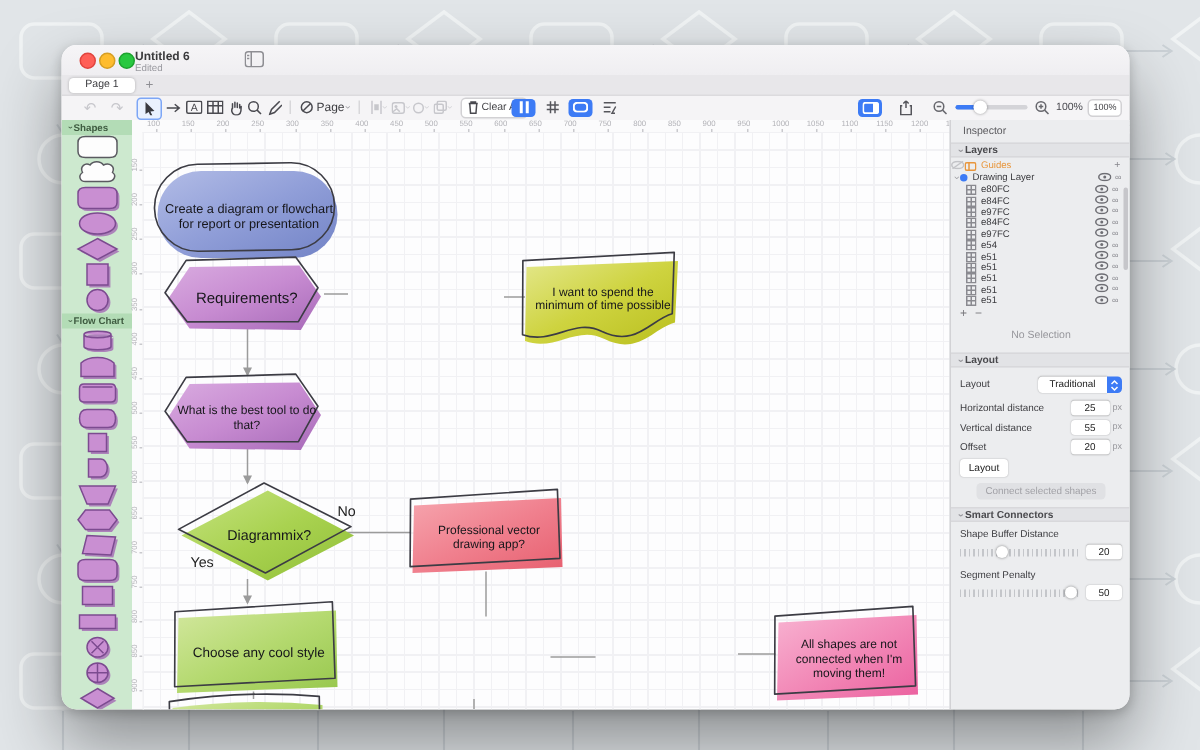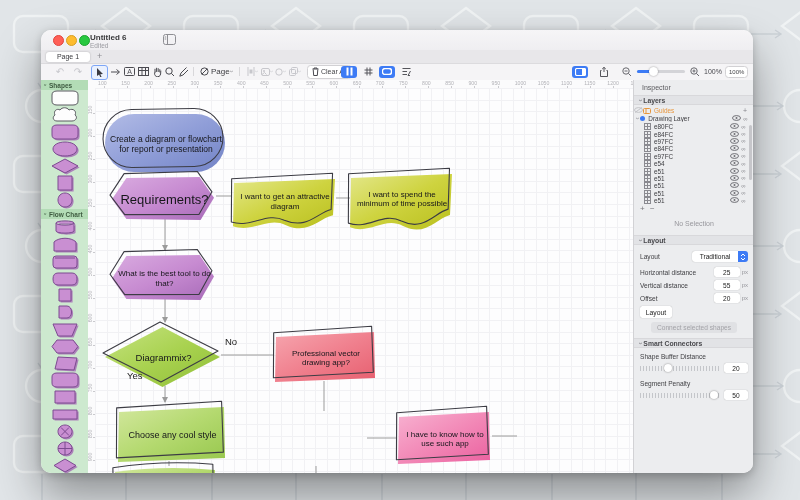--- a/index.html
+++ b/index.html
@@ -582,7 +582,7 @@
               <path d="M 14.420000000000002,1 L 87.55,0 L 102,20.64 L 88.58,43 L 14.420000000000002,42 L 0,22.36 Z" fill="none" stroke="#3c3c44" stroke-width="1.1" stroke-linejoin="round"></path>
             </g>
      </svg>
-     <div class="nlabel" style="font-size:13px;padding:0 9px;transform:translateY(0px)">Requirements?</div>
+     <div class="nlabel" style="font-size:10px;padding:0 9px;transform:translateY(0px)">Requirements?</div>
     </div>
         <div class="node" style="left:132px;top:83px;width:116px;height:73px">
      <svg width="116" height="73">

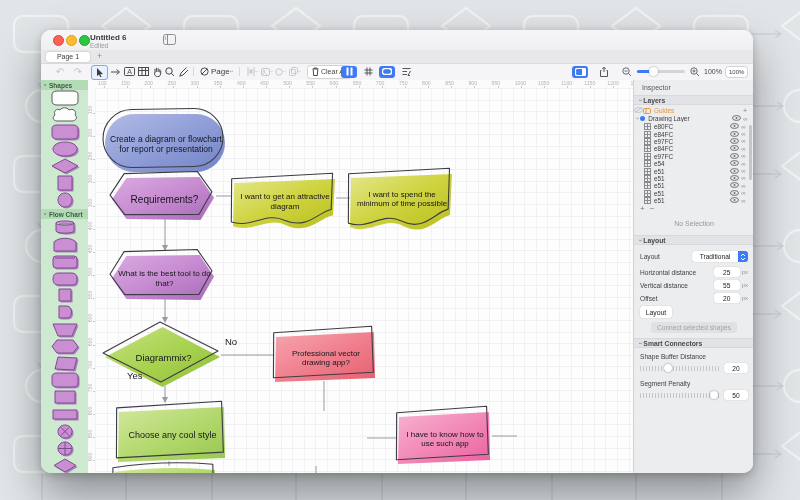--- a/index.html
+++ b/index.html
@@ -584,24 +584,6 @@
      </svg>
      <div class="nlabel" style="font-size:10px;padding:0 9px;transform:translateY(0px)">Requirements?</div>
     </div>
-        <div class="node" style="left:132px;top:83px;width:116px;height:73px">
-     <svg width="116" height="73">
-      <defs>
-              <linearGradient id="g2" x1="0" y1="0" x2="1" y2="1">
-        <stop offset="0" stop-color="#e3e78a"></stop>
-                <stop offset="0.5" stop-color="#ced33f"></stop>
-                <stop offset="1" stop-color="#b9bf1e"></stop>
-      </linearGradient>
-            </defs>
-      <g transform="translate(6,8)">
-              <path d="M 1,4 L 102,0 L 100,36.300000000000004 C 85.67999999999999,39.6 75.48,56.1 53.04,46.199999999999996 C 34.68,37.400000000000006 20.400000000000002,53.9 0,47.3 Z" fill="url(#g2)"></path>
-            </g>
-      <g transform="translate(4,3) rotate(-0.9 51 27.5)">
-              <path d="M 1,4 L 102,0 L 100,36.300000000000004 C 85.67999999999999,39.6 75.48,56.1 53.04,46.199999999999996 C 34.68,37.400000000000006 20.400000000000002,53.9 0,47.3 Z" fill="none" stroke="#3c3c44" stroke-width="1.1" stroke-linejoin="round"></path>
-            </g>
-     </svg>
-     <div class="nlabel" style="font-size:8px;padding:0 9px;transform:translateY(-6px)">I want to get an attractive diagram</div>
-    </div>
         <div class="node" style="left:249px;top:78px;width:116px;height:80px">
      <svg width="116" height="80">
       <defs>

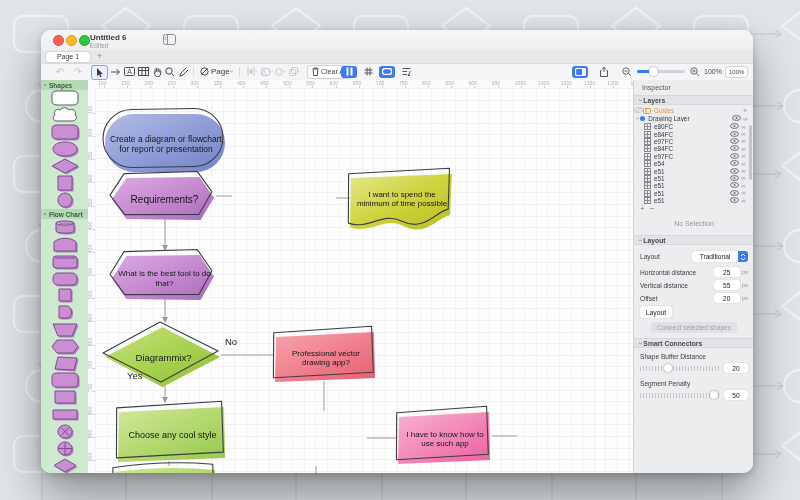--- a/index.html
+++ b/index.html
@@ -620,7 +620,7 @@
      </svg>
      <div class="nlabel" style="font-size:8px;padding:0 9px;transform:translateY(0px)">What is the best tool to do that?</div>
     </div>
-        <div class="node" style="left:4px;top:231px;width:129px;height:78px">
+        <div class="node" style="left:20px;top:231px;width:129px;height:78px">
      <svg width="129" height="78">
       <defs>
               <linearGradient id="g5" x1="0" y1="0" x2="1" y2="1">

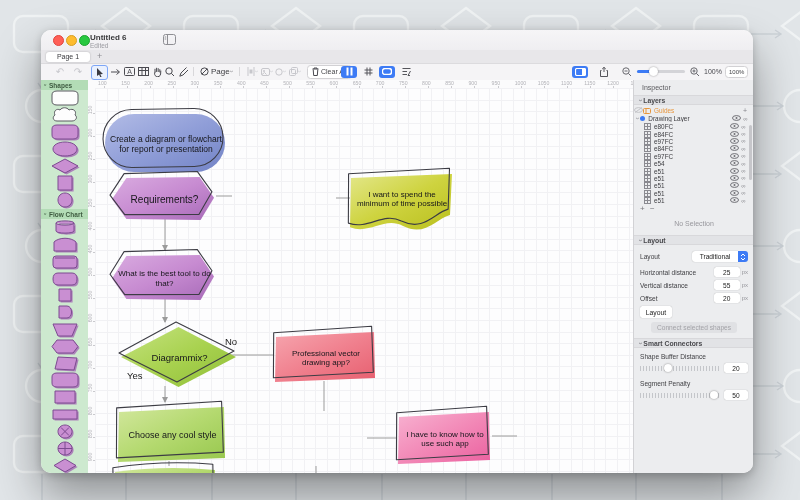--- a/index.html
+++ b/index.html
@@ -692,24 +692,6 @@
      </svg>
      <div class="nlabel" style="font-size:8px;padding:0 9px;transform:translateY(0px)"></div>
     </div>
-        <div class="node" style="left:297px;top:316px;width:106px;height:70px">
-     <svg width="106" height="70">
-      <defs>
-              <linearGradient id="g10" x1="0" y1="0" x2="1" y2="1">
-        <stop offset="0" stop-color="#f8b2d1"></stop>
-                <stop offset="0.5" stop-color="#f289b7"></stop>
-                <stop offset="1" stop-color="#eb609f"></stop>
-      </linearGradient>
-            </defs>
-      <g transform="translate(6,8)">
-              <path d="M 1,5 L 91,0 L 92,48 L 0,52 Z" fill="url(#g10)"></path>
-            </g>
-      <g transform="translate(4,3) rotate(-0.9 46 26)">
-              <path d="M 1,5 L 91,0 L 92,48 L 0,52 Z" fill="none" stroke="#3c3c44" stroke-width="1.1" stroke-linejoin="round"></path>
-            </g>
-     </svg>
-     <div class="nlabel" style="font-size:8px;padding:0 9px;transform:translateY(0px)">I have to know how to use such app</div>
-    </div>
         <div class="elabel" style="left: 130px; top: 248px;">No</div>
         <div class="elabel" style="left: 32px; top: 282px;">Yes</div>
       </div>

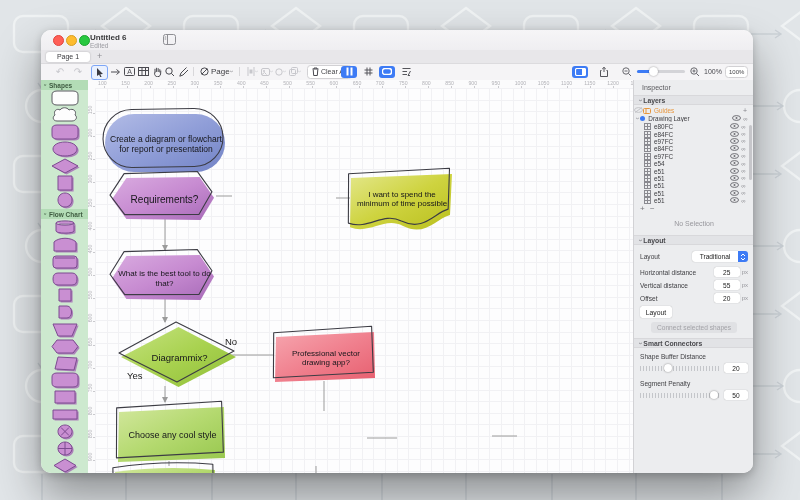--- a/index.html
+++ b/index.html
@@ -692,6 +692,24 @@
      </svg>
      <div class="nlabel" style="font-size:8px;padding:0 9px;transform:translateY(0px)"></div>
     </div>
+        <div class="node" style="left:417px;top:314px;width:108px;height:75px">
+     <svg width="108" height="75">
+      <defs>
+              <linearGradient id="g11" x1="0" y1="0" x2="1" y2="1">
+        <stop offset="0" stop-color="#f8b2d1"></stop>
+                <stop offset="0.5" stop-color="#f289b7"></stop>
+                <stop offset="1" stop-color="#eb609f"></stop>
+      </linearGradient>
+            </defs>
+      <g transform="translate(6,8)">
+              <path d="M 1,5 L 93,0 L 94,53 L 0,57 Z" fill="url(#g11)"></path>
+            </g>
+      <g transform="translate(4,3) rotate(-0.9 47 28.5)">
+              <path d="M 1,5 L 93,0 L 94,53 L 0,57 Z" fill="none" stroke="#3c3c44" stroke-width="1.1" stroke-linejoin="round"></path>
+            </g>
+     </svg>
+     <div class="nlabel" style="font-size:8px;padding:0 9px;transform:translateY(0px)">All shapes are not connected when I'm moving them!</div>
+    </div>
         <div class="elabel" style="left: 130px; top: 248px;">No</div>
         <div class="elabel" style="left: 32px; top: 282px;">Yes</div>
       </div>

